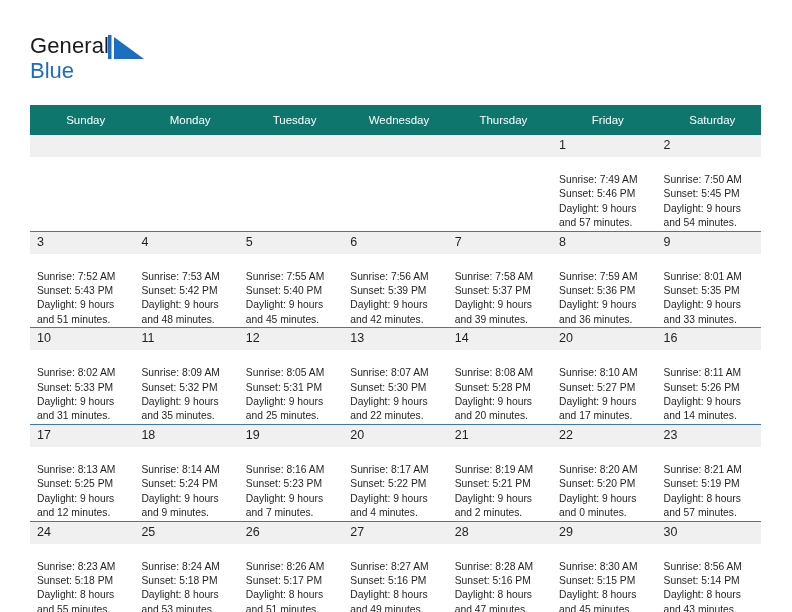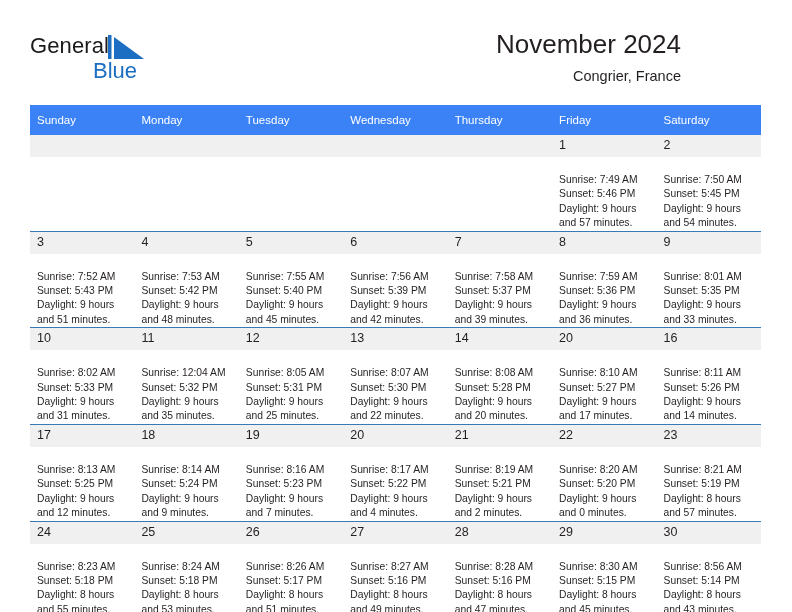--- a/index.html
+++ b/index.html
@@ -154,10 +154,6 @@
       <span class="brand-line2">Blue</span>
     </div>
 
-    <div class="title-block">
-      <div class="cal-title">November 2024</div>
-      <div class="cal-subtitle">Congrier, France</div>
-    </div>
 
   </div>
 

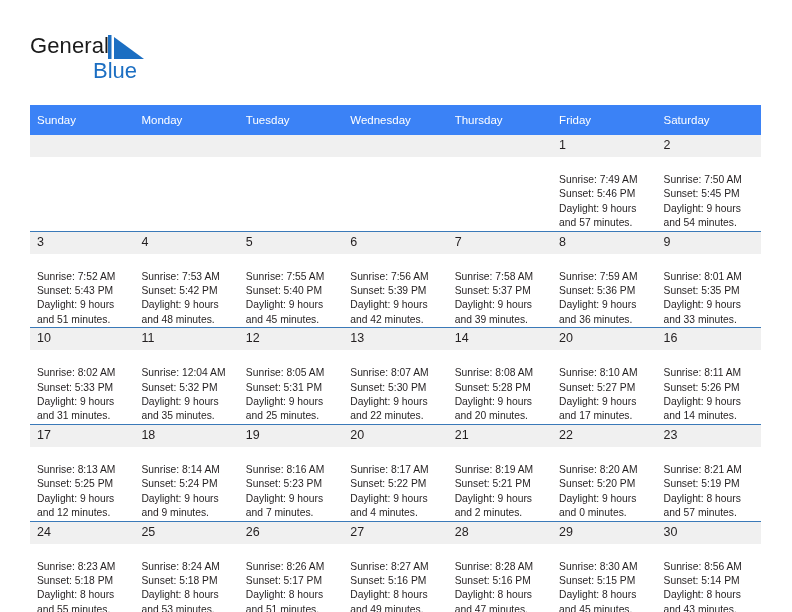--- a/index.html
+++ b/index.html
@@ -57,7 +57,6 @@
     font-size: 22px;
     color: #1b6ec2;
     line-height: 24px;
-    margin-left: 63px;
     margin-top: 1px;
   }
 

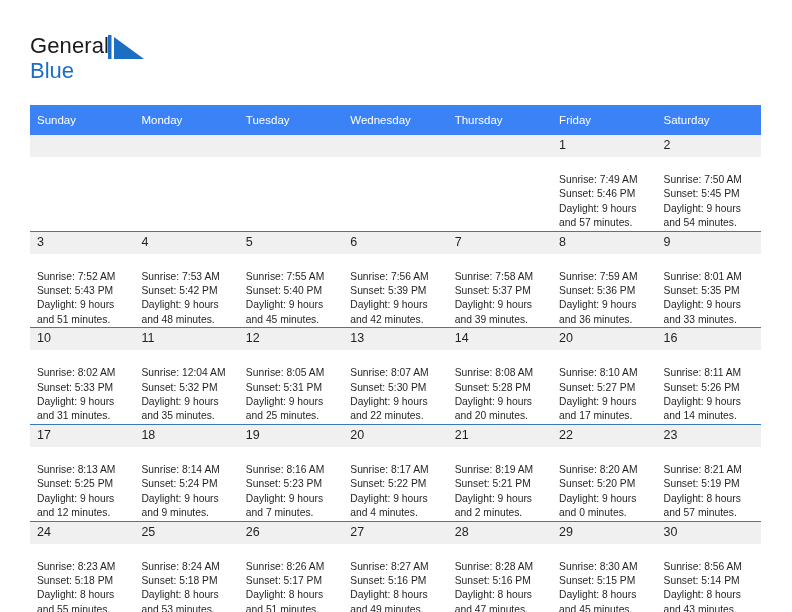--- a/index.html
+++ b/index.html
@@ -90,11 +90,11 @@
     table-layout: fixed;
   }
   .calendar th {
-    background: #3b82f6;
+    background: #0f766e;
     color: #ffffff;
     font-size: 11.5px;
     font-weight: normal;
-    text-align: left;
+    text-align: center;
     padding: 5px 0 5px 7px;
     height: 20px;
     line-height: 14px;

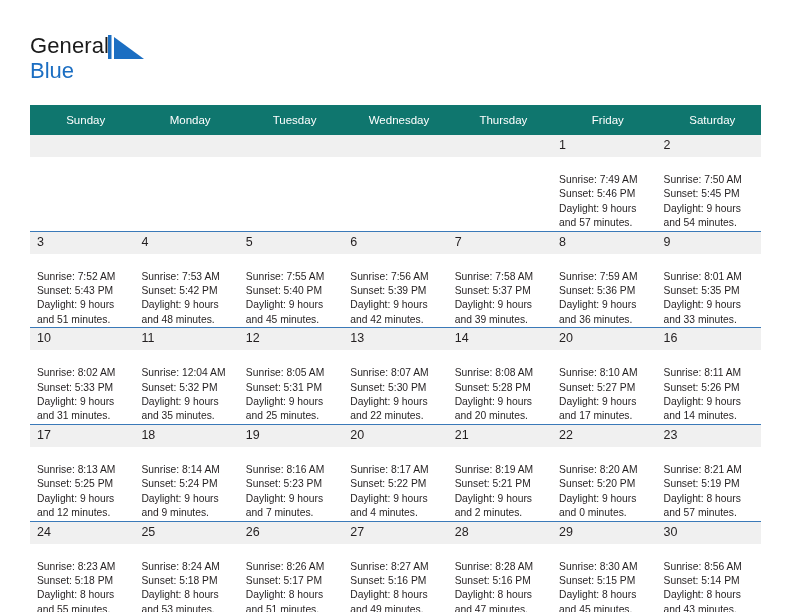--- a/index.html
+++ b/index.html
@@ -282,7 +282,7 @@
           <td>
             <div class="daynum">11</div>
             <div class="daybody">
-              <div class="line">Sunrise: 12:04 AM</div>
+              <div class="line">Sunrise: 8:09 AM</div>
               <div class="line">Sunset: 5:32 PM</div>
               <div class="line">Daylight: 9 hours</div>
               <div class="line">and 35 minutes.</div>

